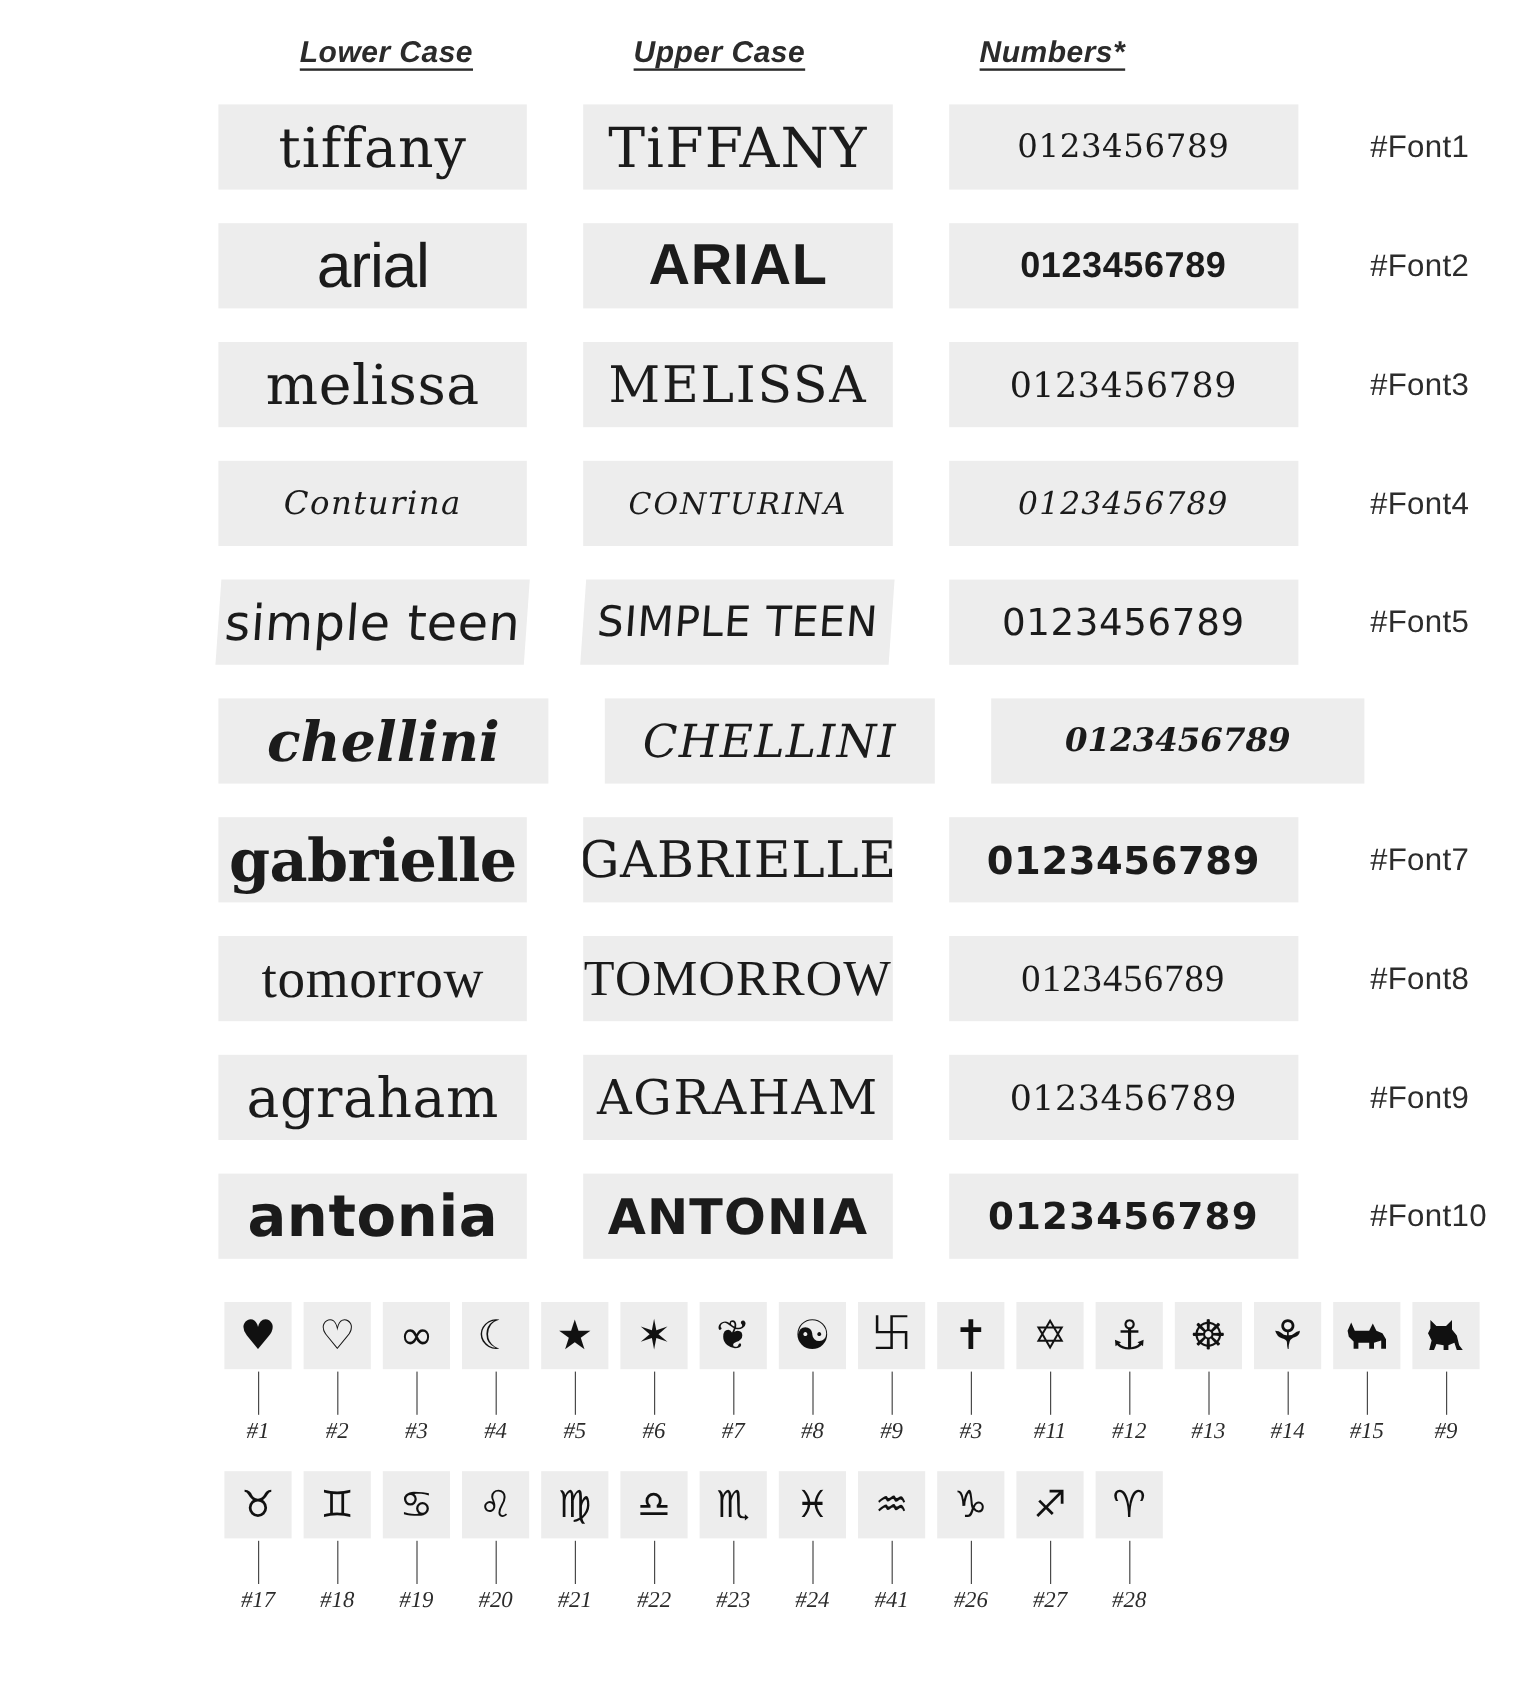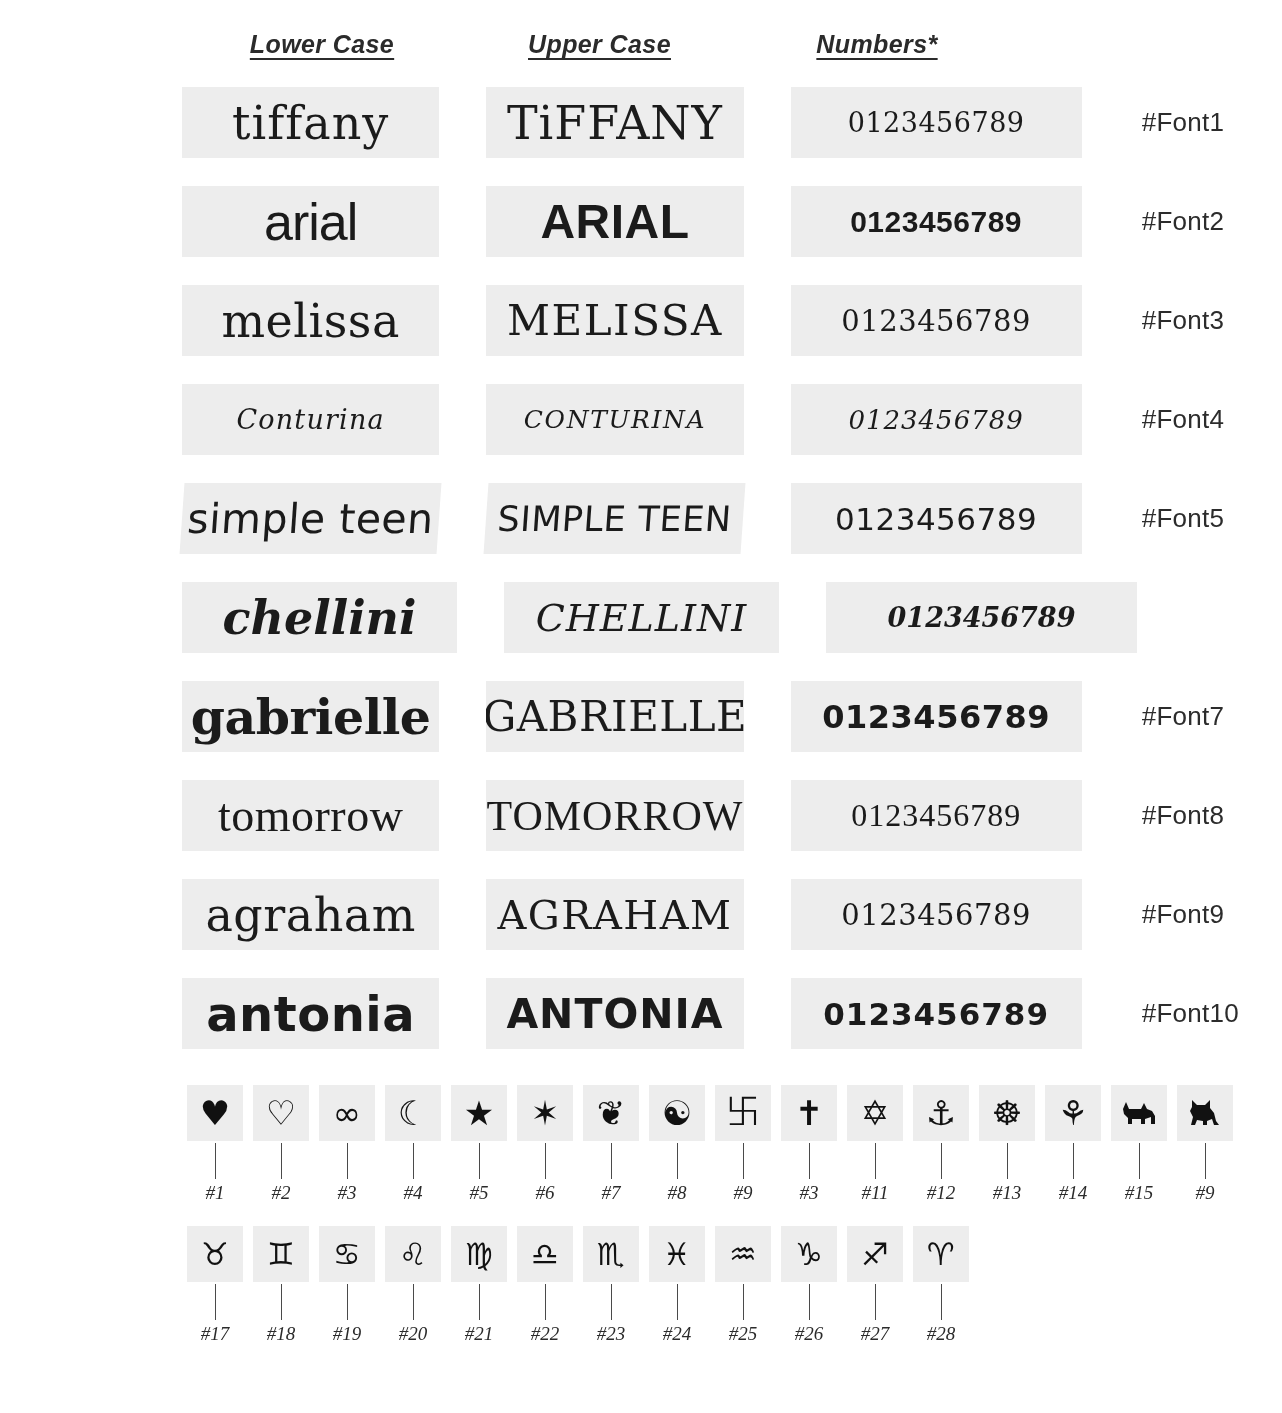--- a/index.html
+++ b/index.html
@@ -377,7 +377,7 @@
       <div class="sym">
         <div class="sym-box zod">♒</div>
         <div class="sym-leader"></div>
-        <div class="sym-label">#25</div>
+        <div class="sym-label">#41</div>
       </div>
       <div class="sym">
         <div class="sym-box zod">♑</div>

